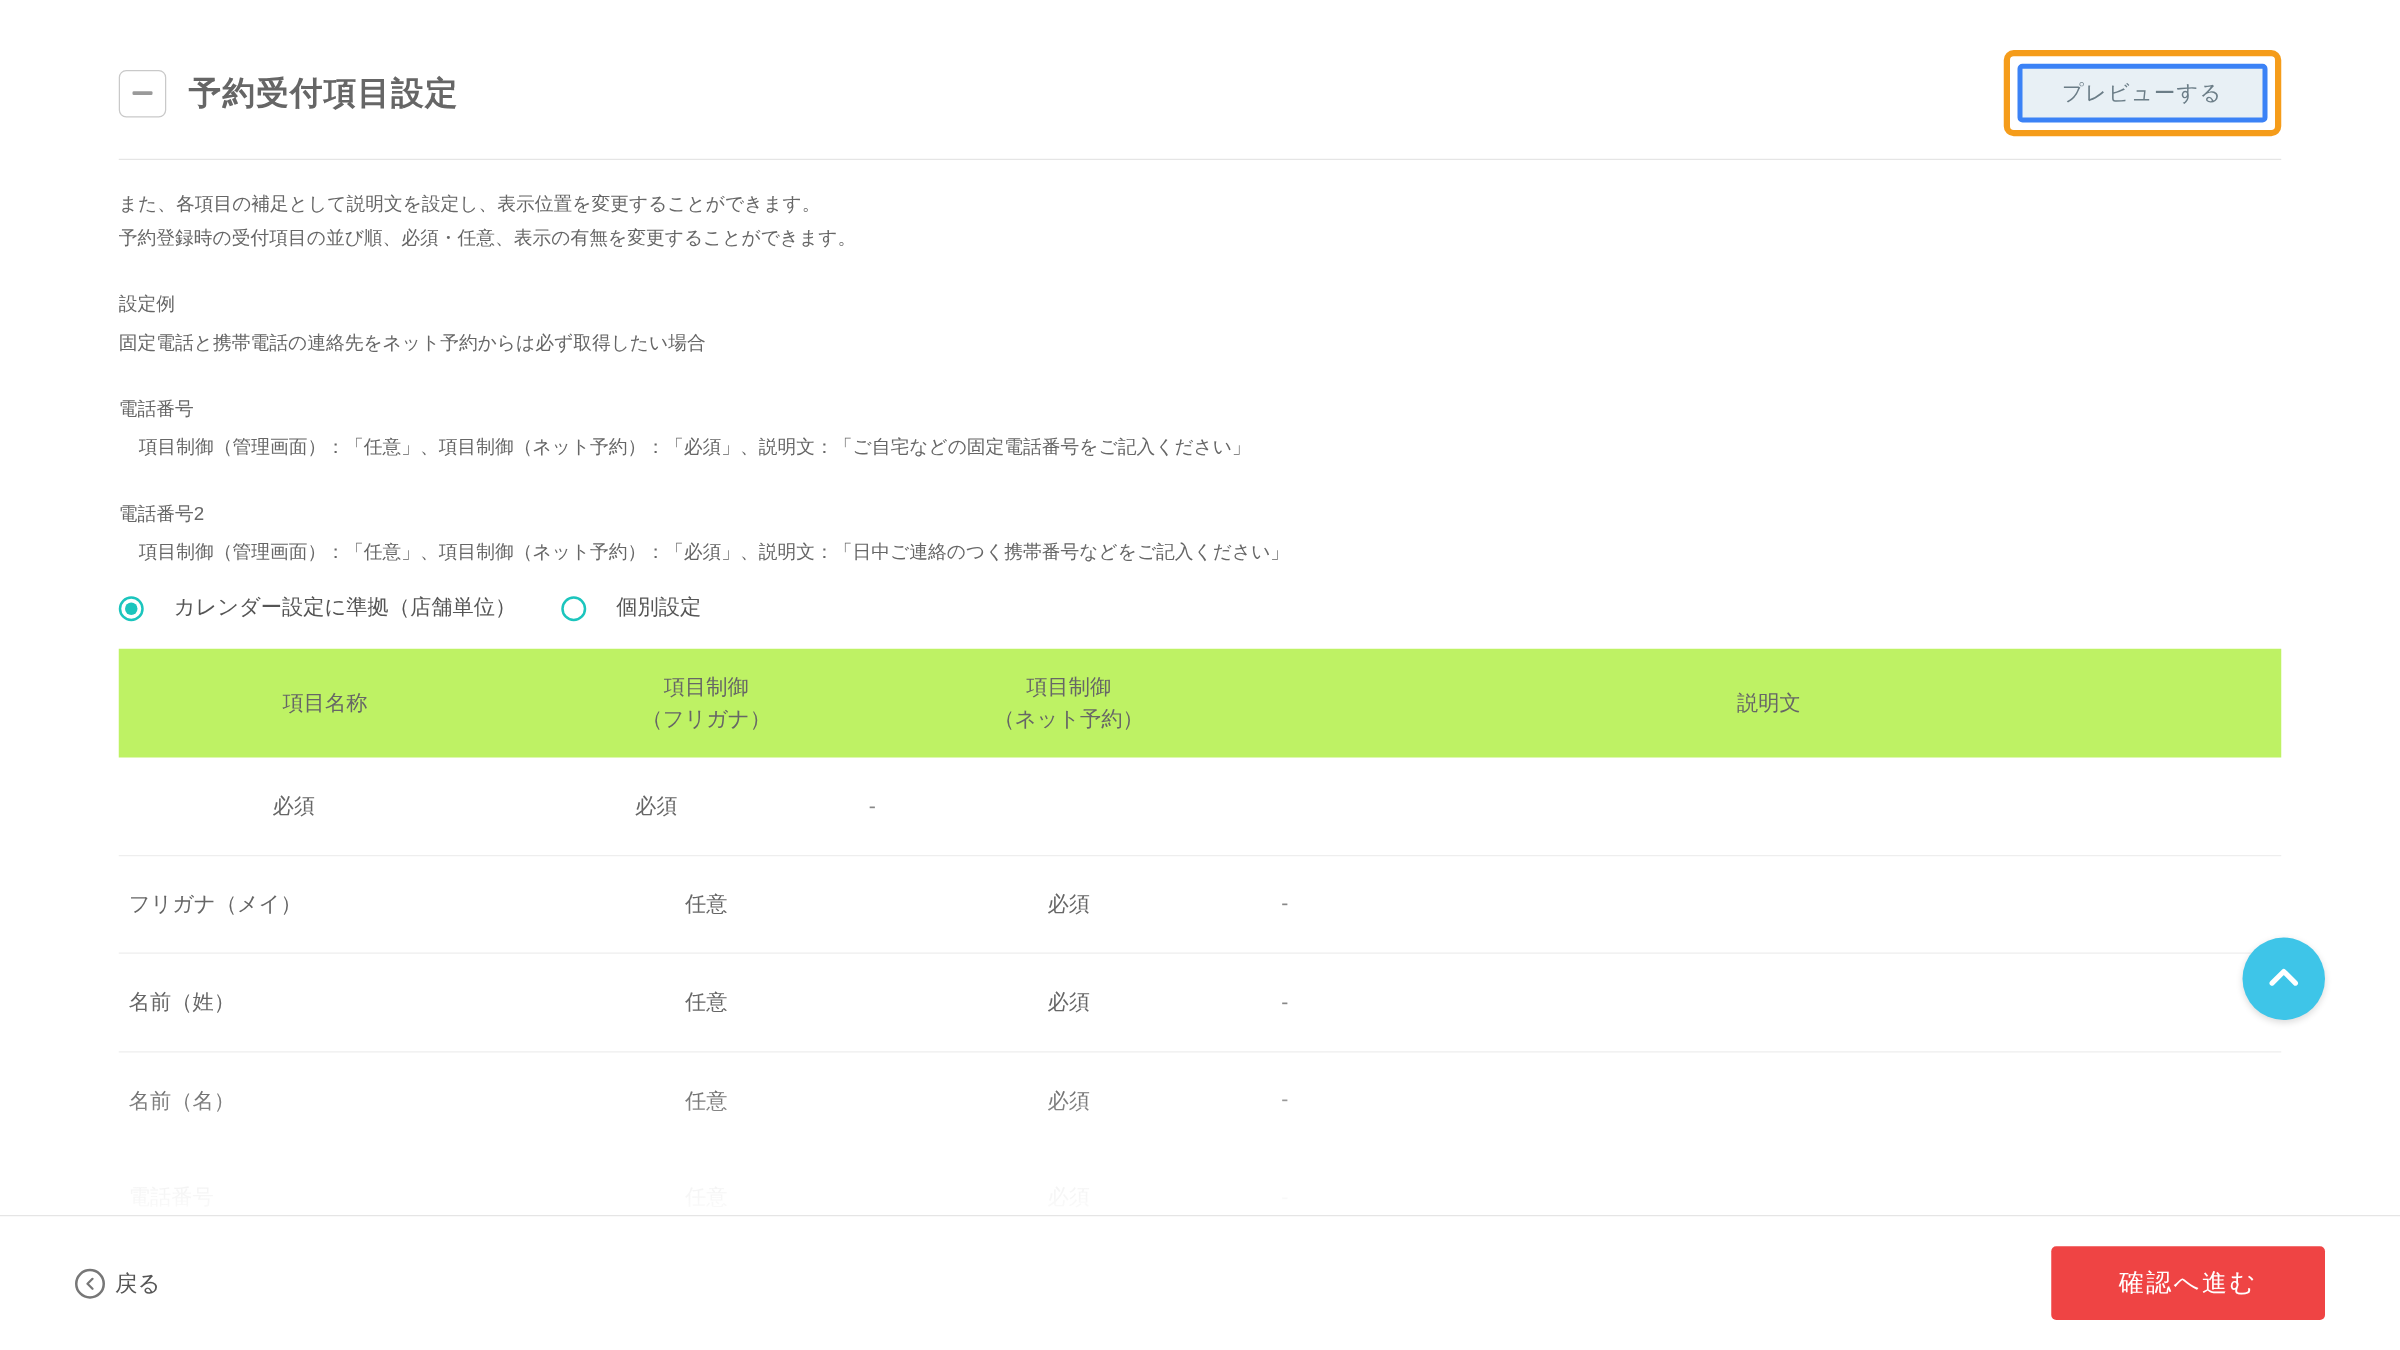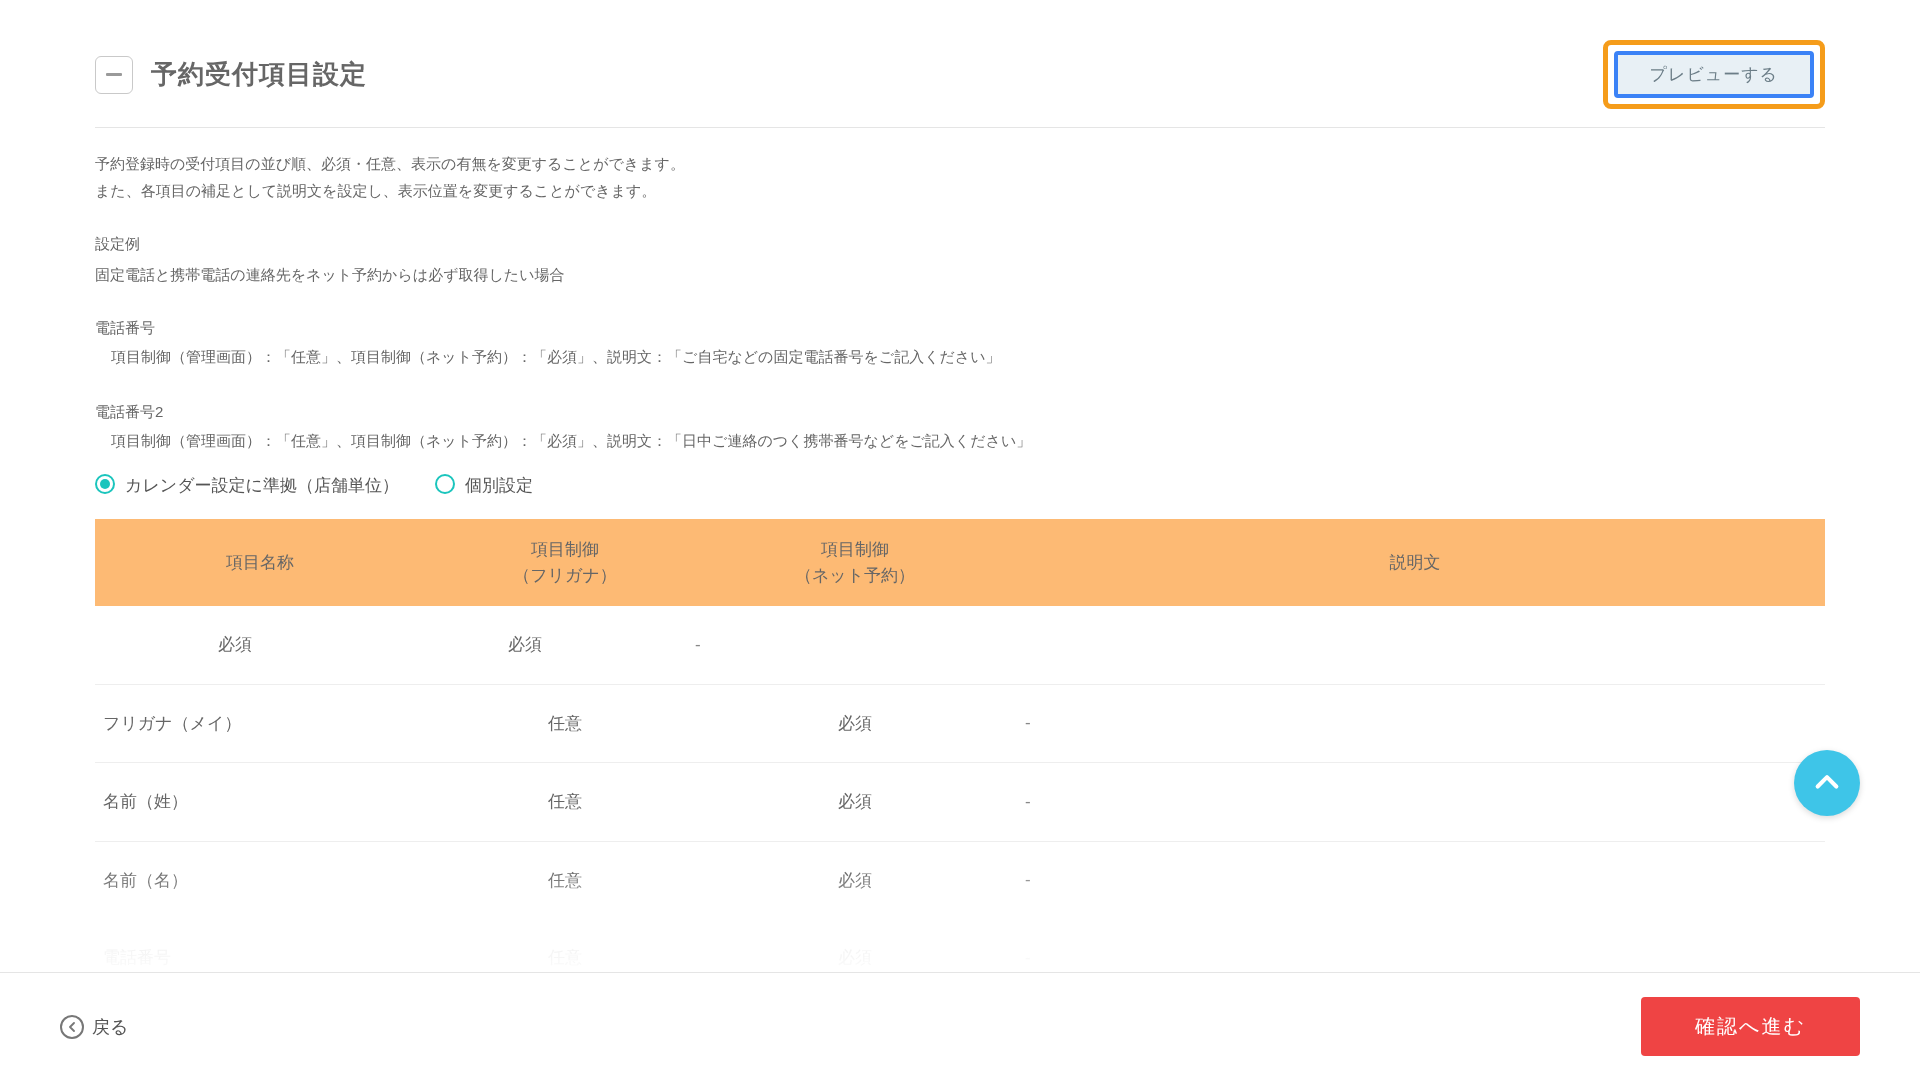--- a/index.html
+++ b/index.html
@@ -126,8 +126,8 @@
 
   <div class="intro">
     <div class="intro-block">
+      <p>また、各項目の補足として説明文を設定し、表示位置を変更することができます。</p>
       <p>予約登録時の受付項目の並び順、必須・任意、表示の有無を変更することができます。</p>
-      <p>また、各項目の補足として説明文を設定し、表示位置を変更することができます。</p>
     </div>
     <div class="intro-block">
       <p class="sub-heading">設定例</p>

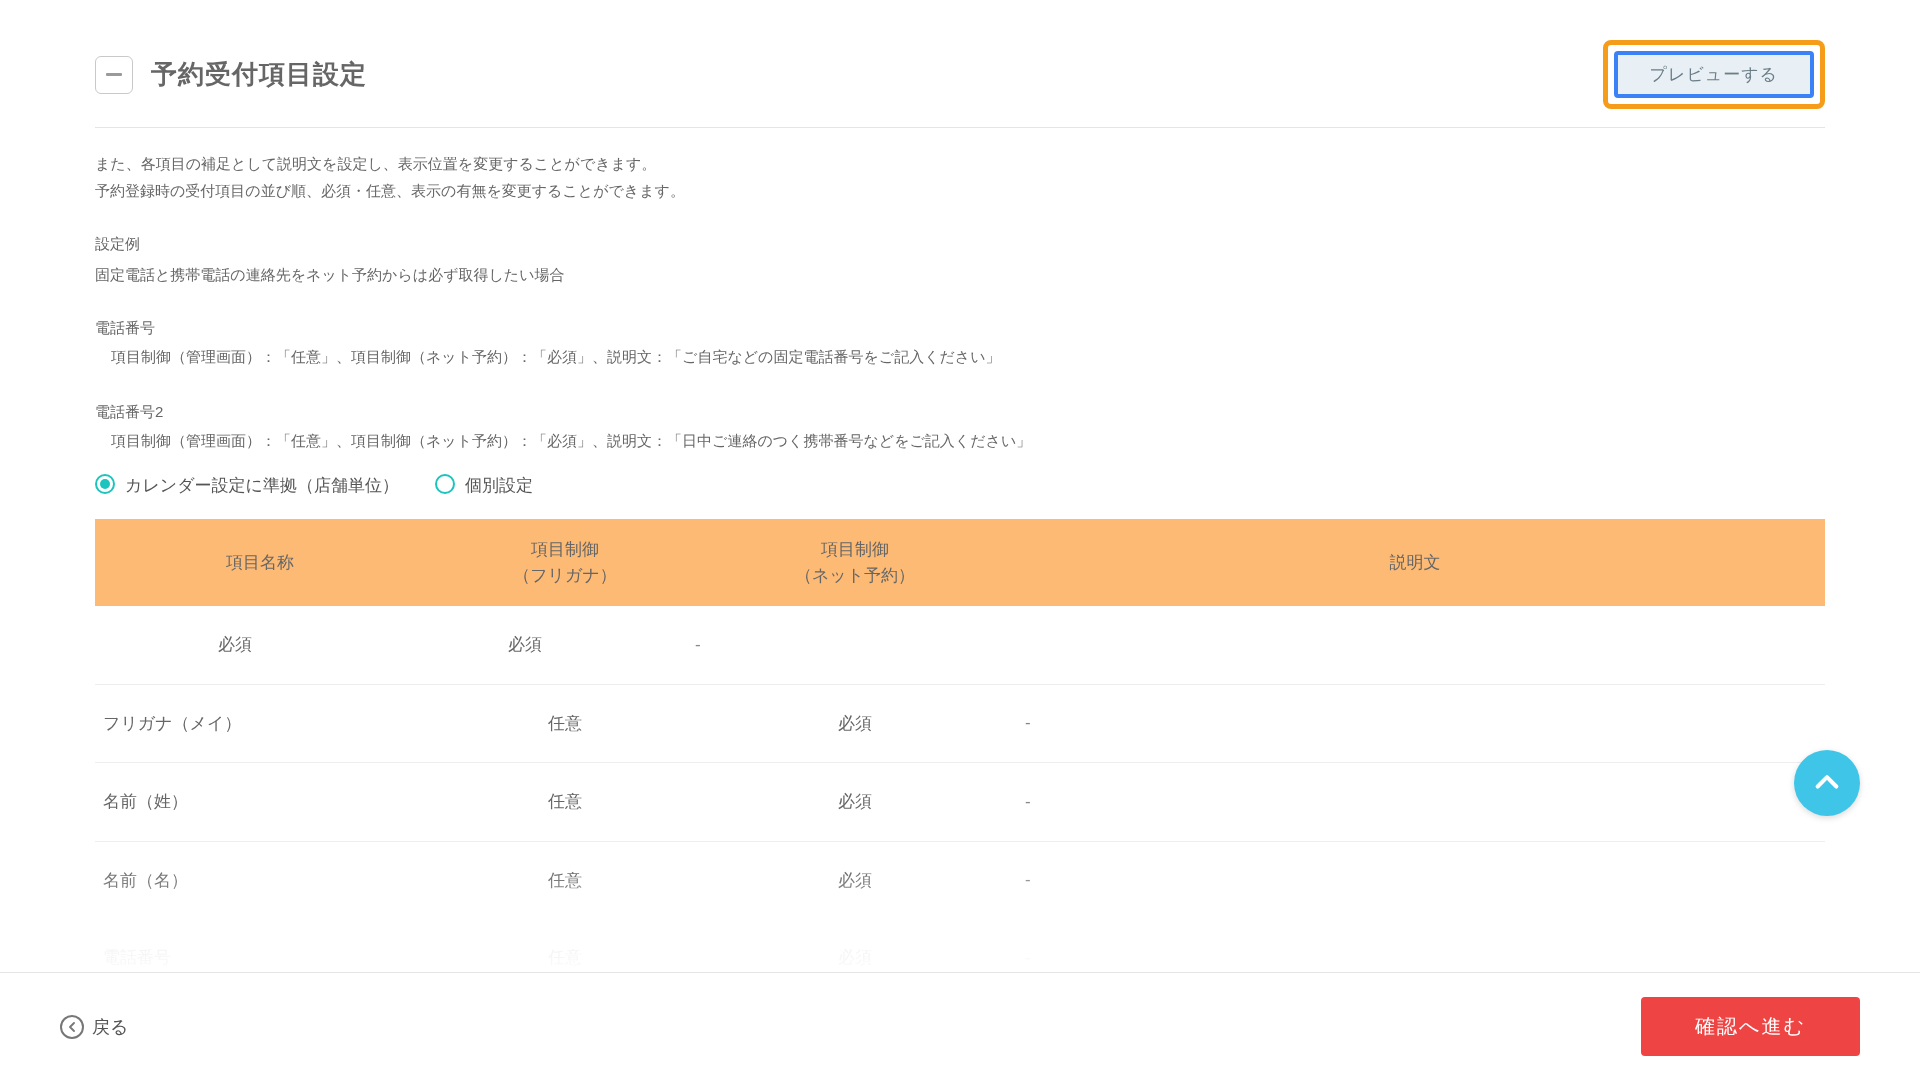--- a/index.html
+++ b/index.html
@@ -56,7 +56,7 @@
     .sub-heading { margin-bottom: 4px; }
     .indent { padding-left: 16px; font-family: Liberation Mono, monospace; }
     .radio-row { display: flex; align-items: center; gap: 36px; margin: 18px 0 22px; }
-    .radio-item { display: flex; align-items: flex-start; gap: 10px; cursor: pointer; }
+    .radio-item { display: flex; align-items: flex-end; gap: 24px; cursor: pointer; }
     .radio-circle {
       width: 20px; height: 20px; border: 2px solid #1bc5bd; border-radius: 50%;
       display: flex; align-items: center; justify-content: center;

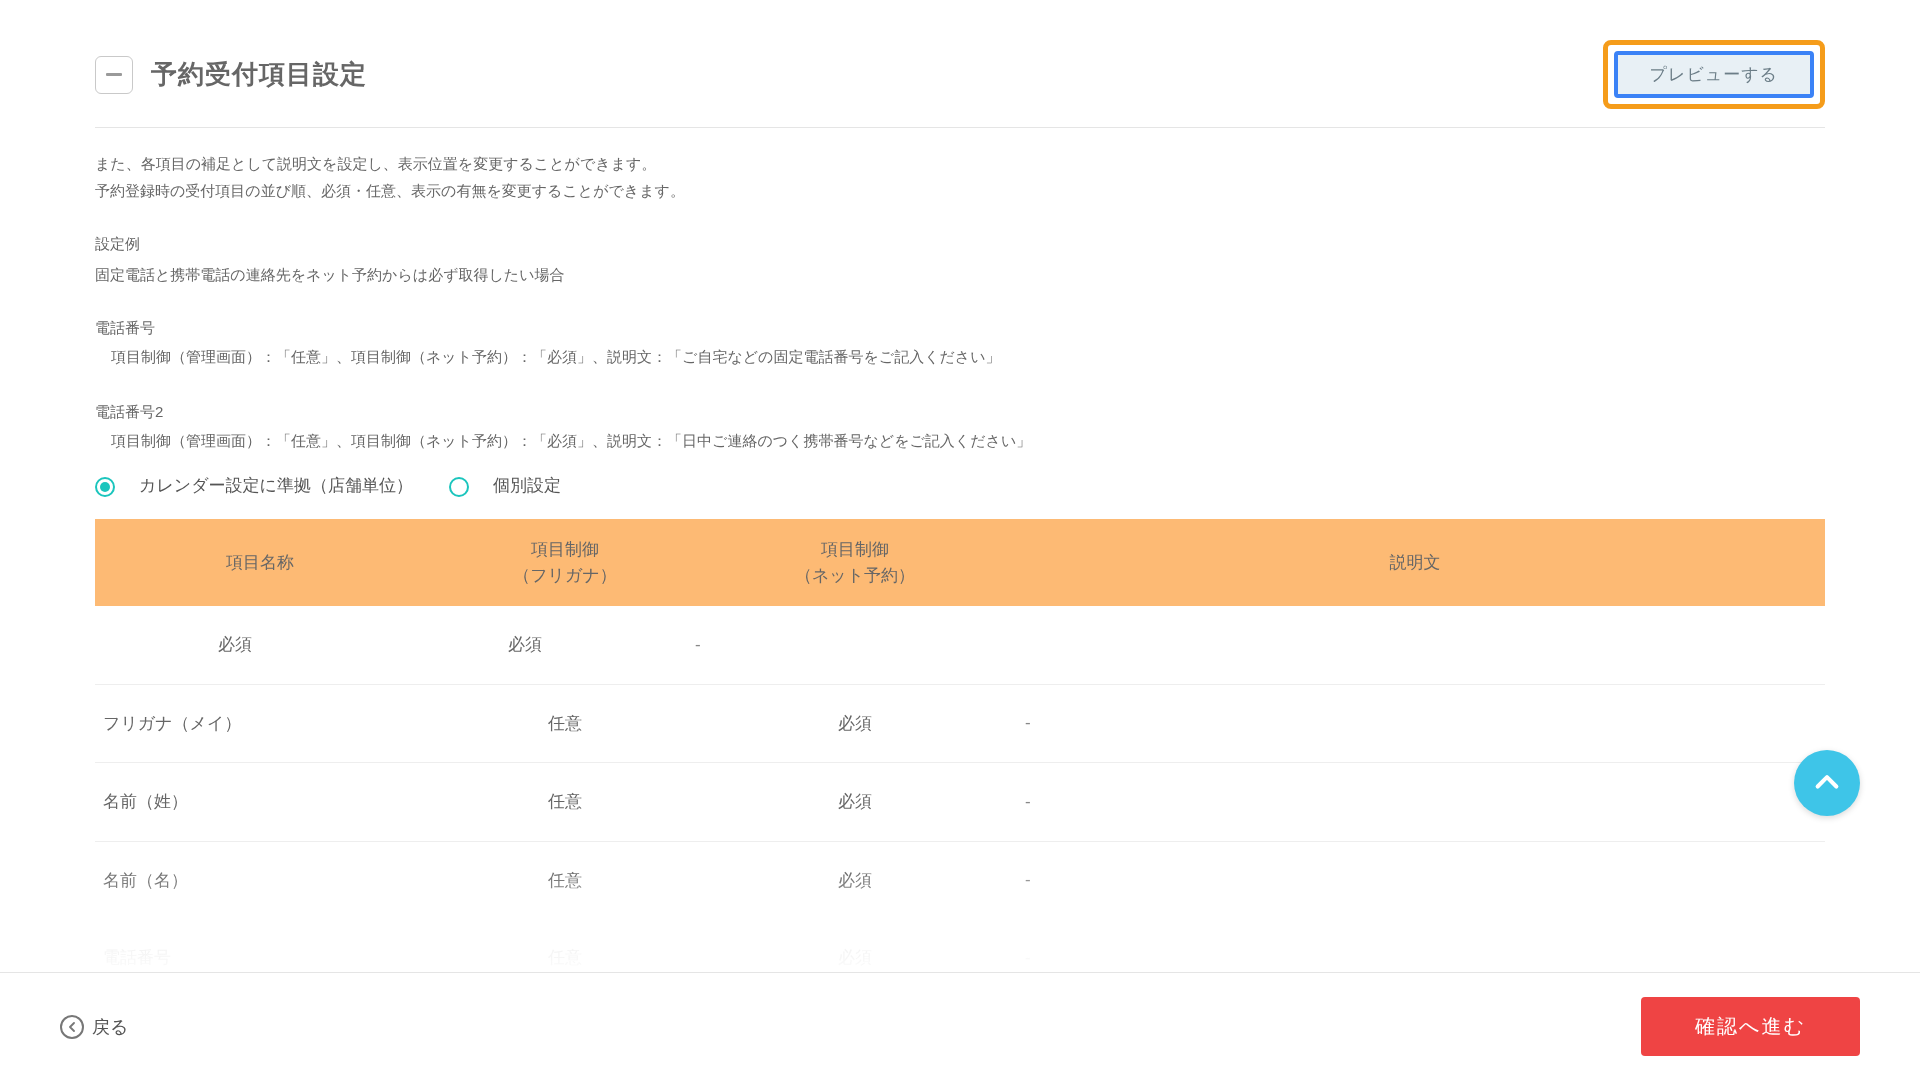--- a/index.html
+++ b/index.html
@@ -65,7 +65,7 @@
     .radio-label { color: #555; font-size: 17px; }
     .table-wrap { }
     .thead {
-      display: flex; background: #fdba74; color: #666;
+      display: flex; background: #bef264; color: #666;
       font-size: 17px;
     }
     .col { display:flex; align-items:center; justify-content:center; text-align:center; padding: 18px 8px; }

